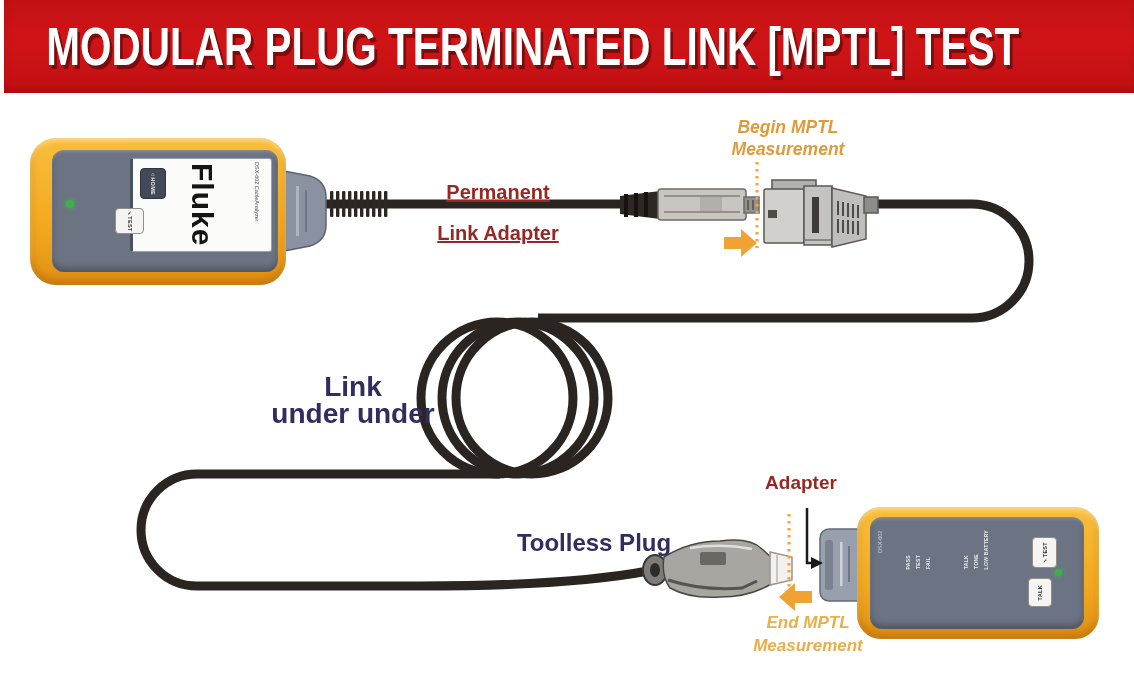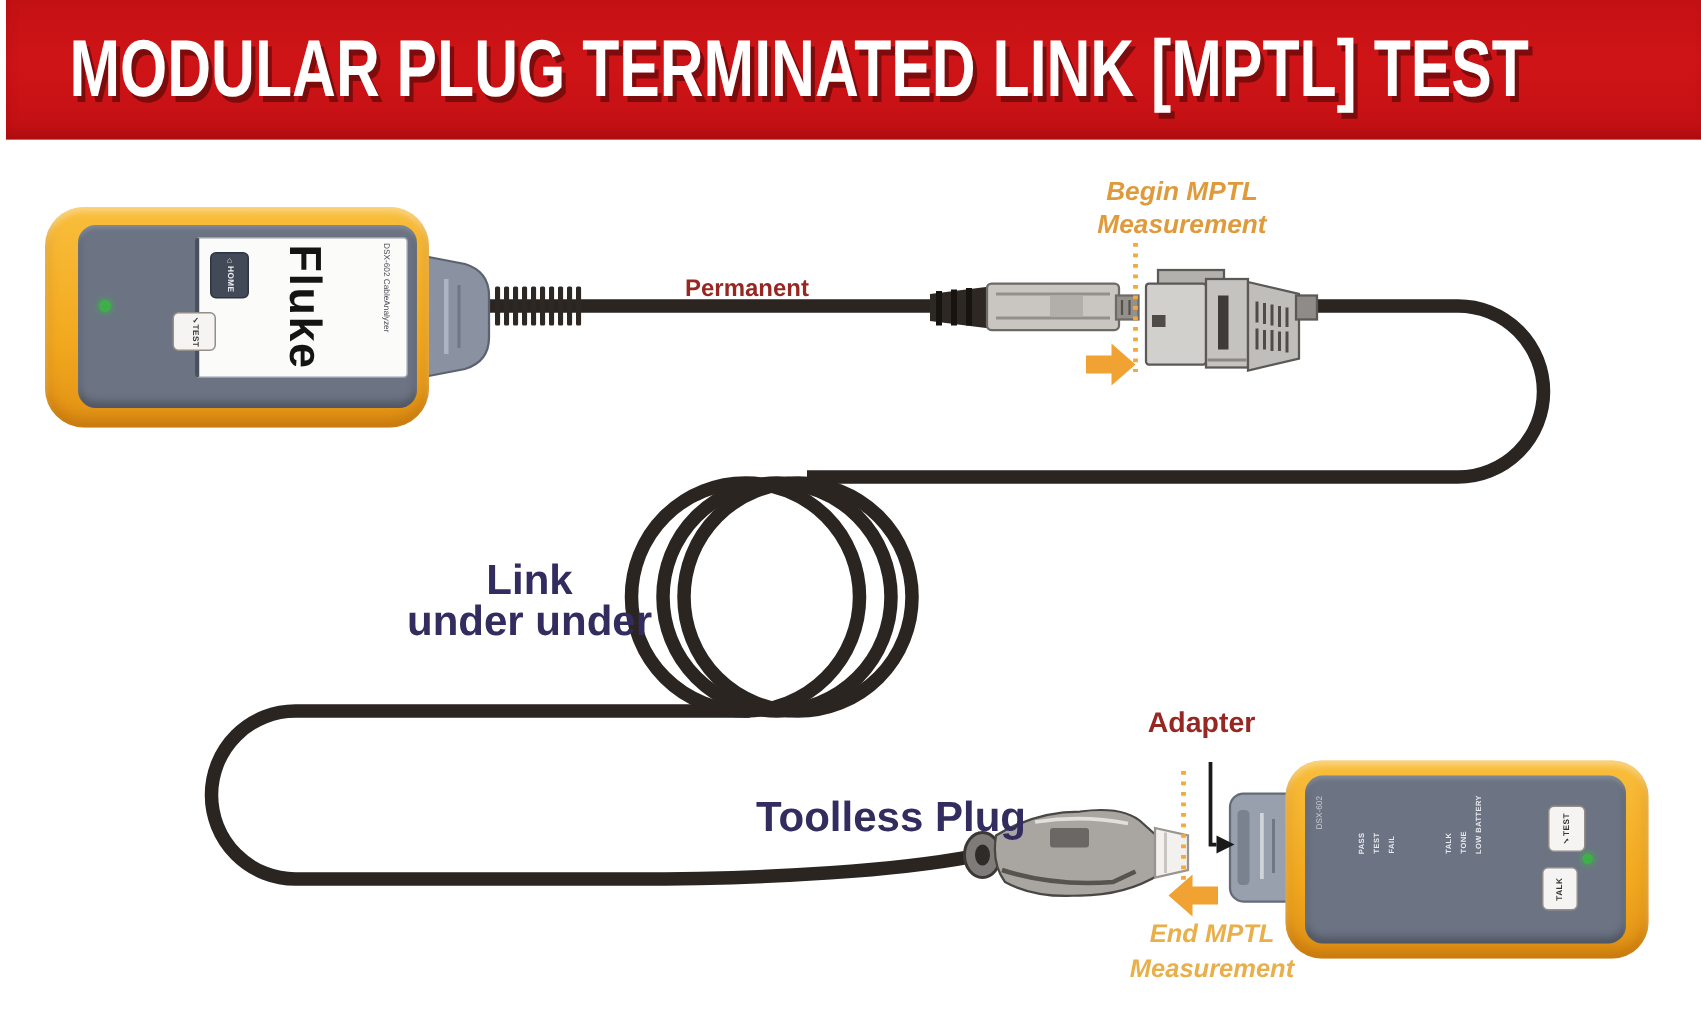--- a/index.html
+++ b/index.html
@@ -196,7 +196,7 @@
     <div>Measurement</div>
   </div>
 
-  <div class="lbl dred" style="left:398px;top:172px;width:200px;font-size:16px;line-height:41px;">
+  <div class="lbl dred" style="left:398px;top:172px;width:200px;font-size:20px;line-height:41px;text-decoration:underline;">
     <div>Permanent</div>
   </div>
 

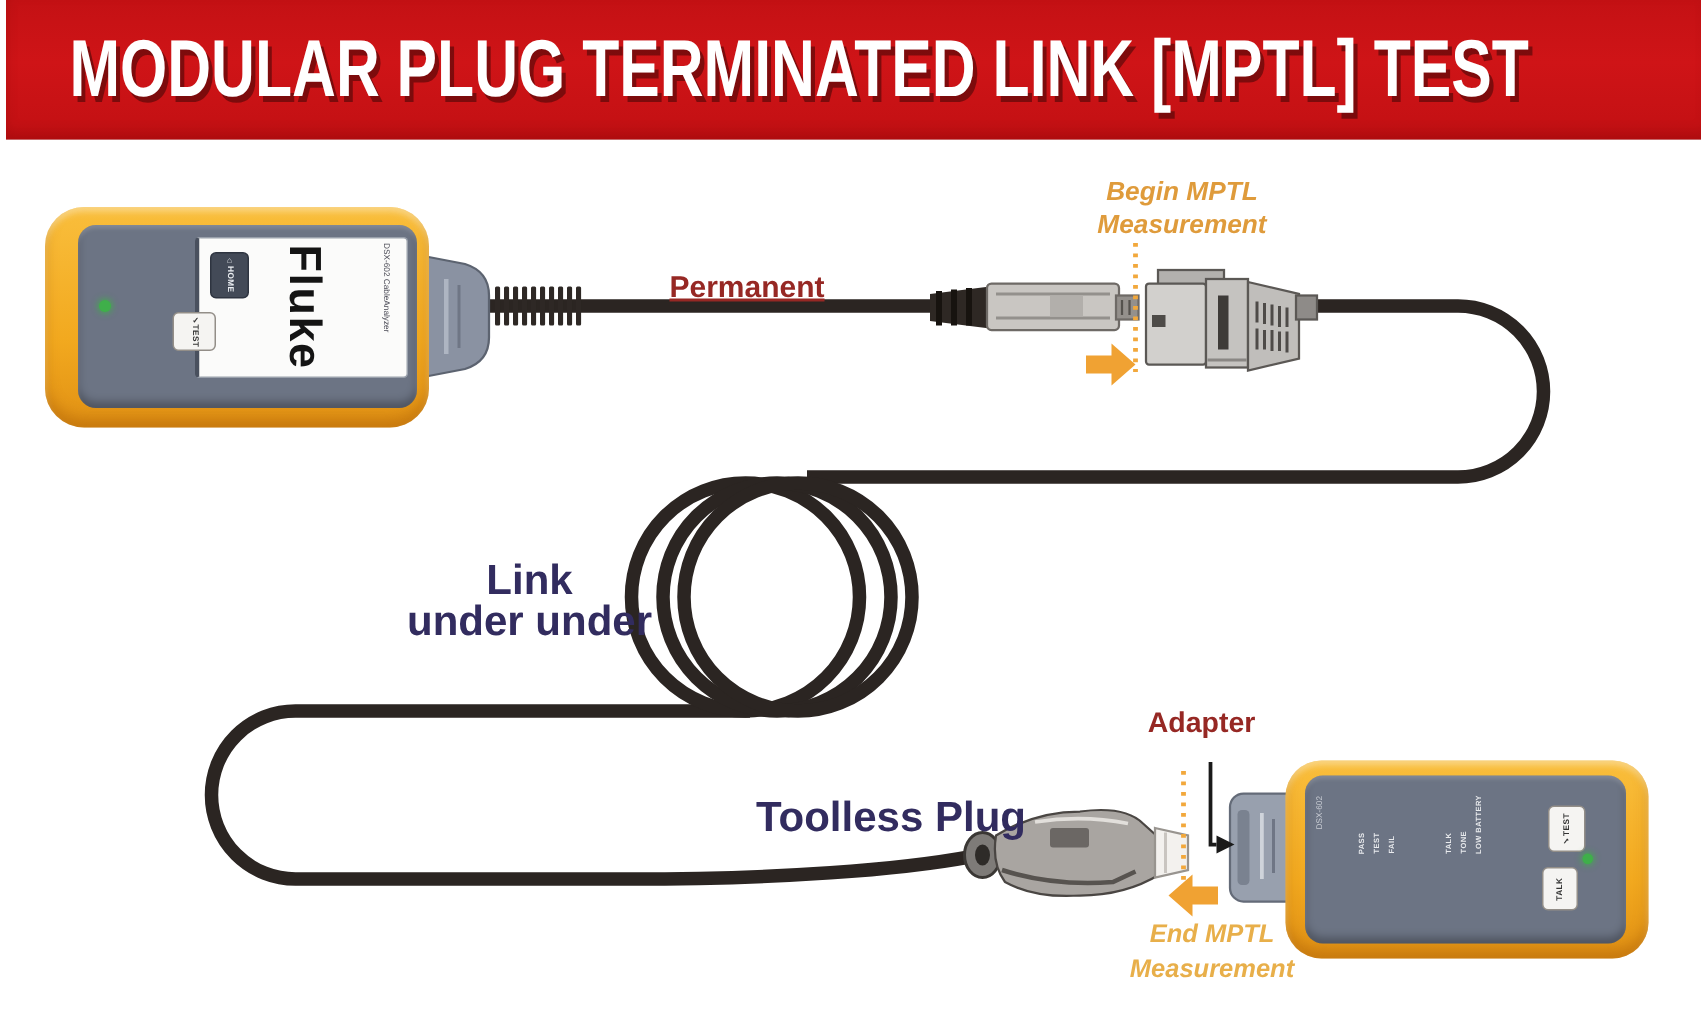--- a/index.html
+++ b/index.html
@@ -198,6 +198,7 @@
 
   <div class="lbl dred" style="left:398px;top:172px;width:200px;font-size:20px;line-height:41px;text-decoration:underline;">
     <div>Permanent</div>
+    <div>Link Adapter</div>
   </div>
 
 

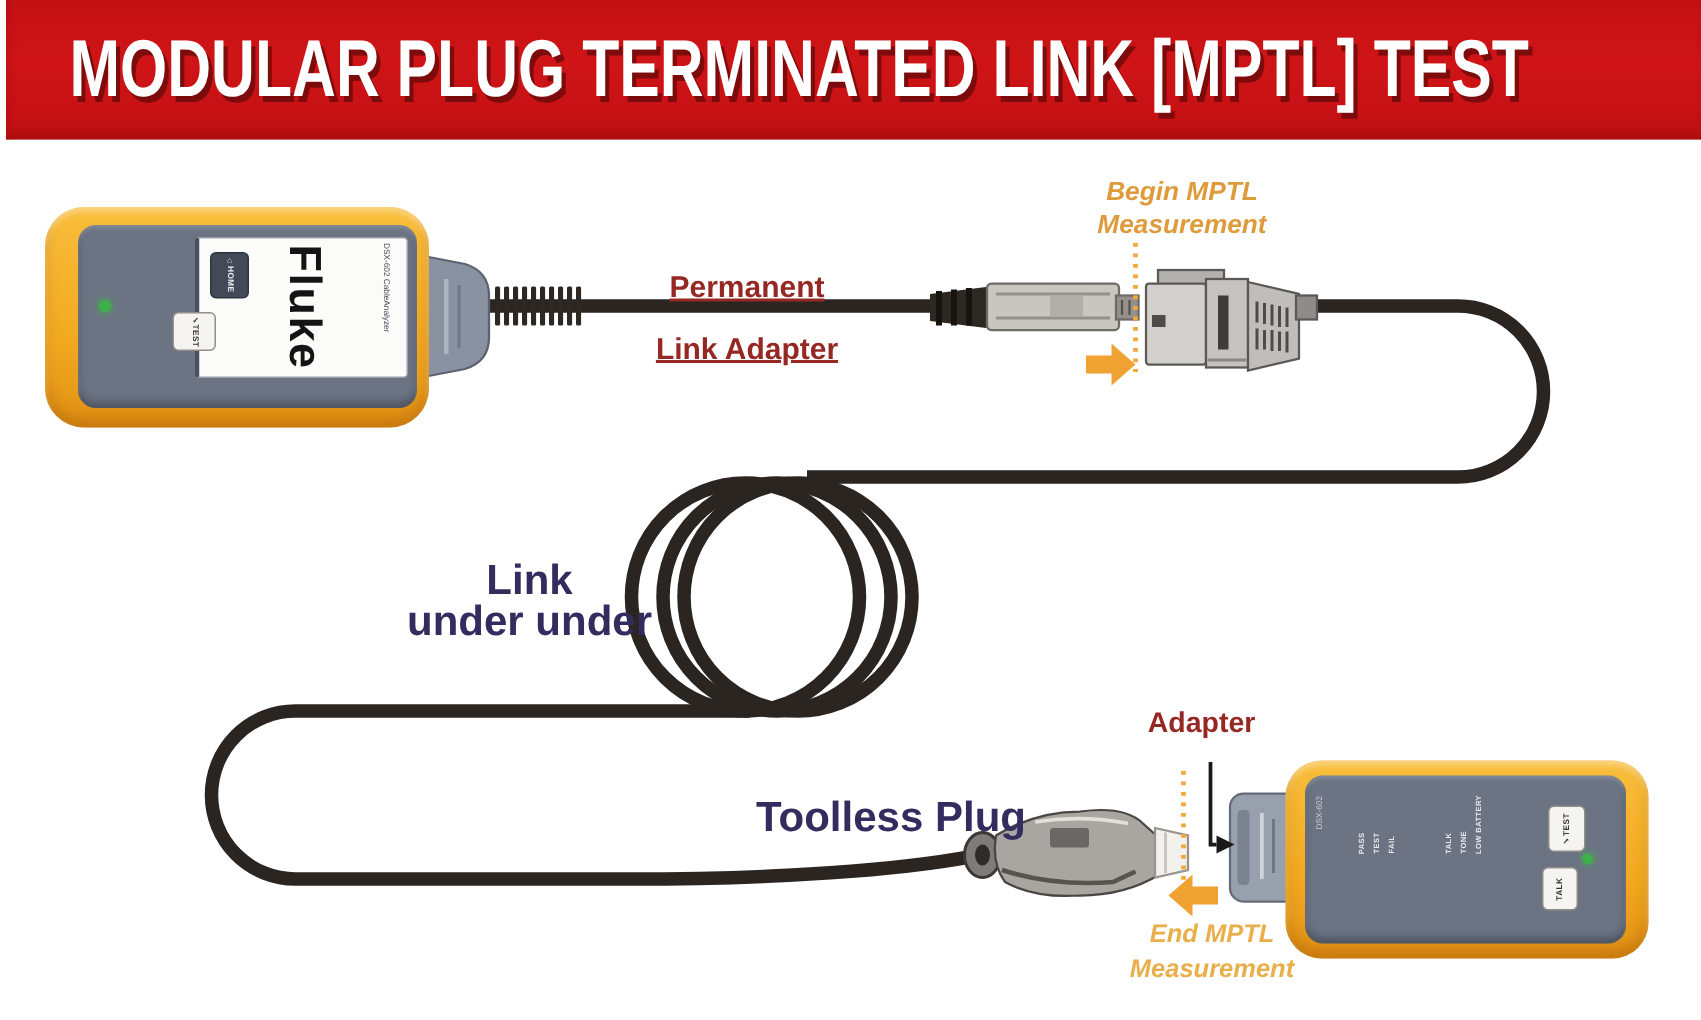--- a/index.html
+++ b/index.html
@@ -207,7 +207,7 @@
     <div>under under</div>
   </div>
 
-  <div class="lbl navy" style="left:494px;top:529px;width:200px;font-size:28px;">Toolless Plug</div>
+  <div class="lbl navy" style="left:494px;top:529px;width:200px;font-size:24px;">Toolless Plug</div>
 
   <div class="lbl dred" style="left:712px;top:470px;width:178px;font-size:19px;line-height:25px;">
     <div>Adapter</div>

